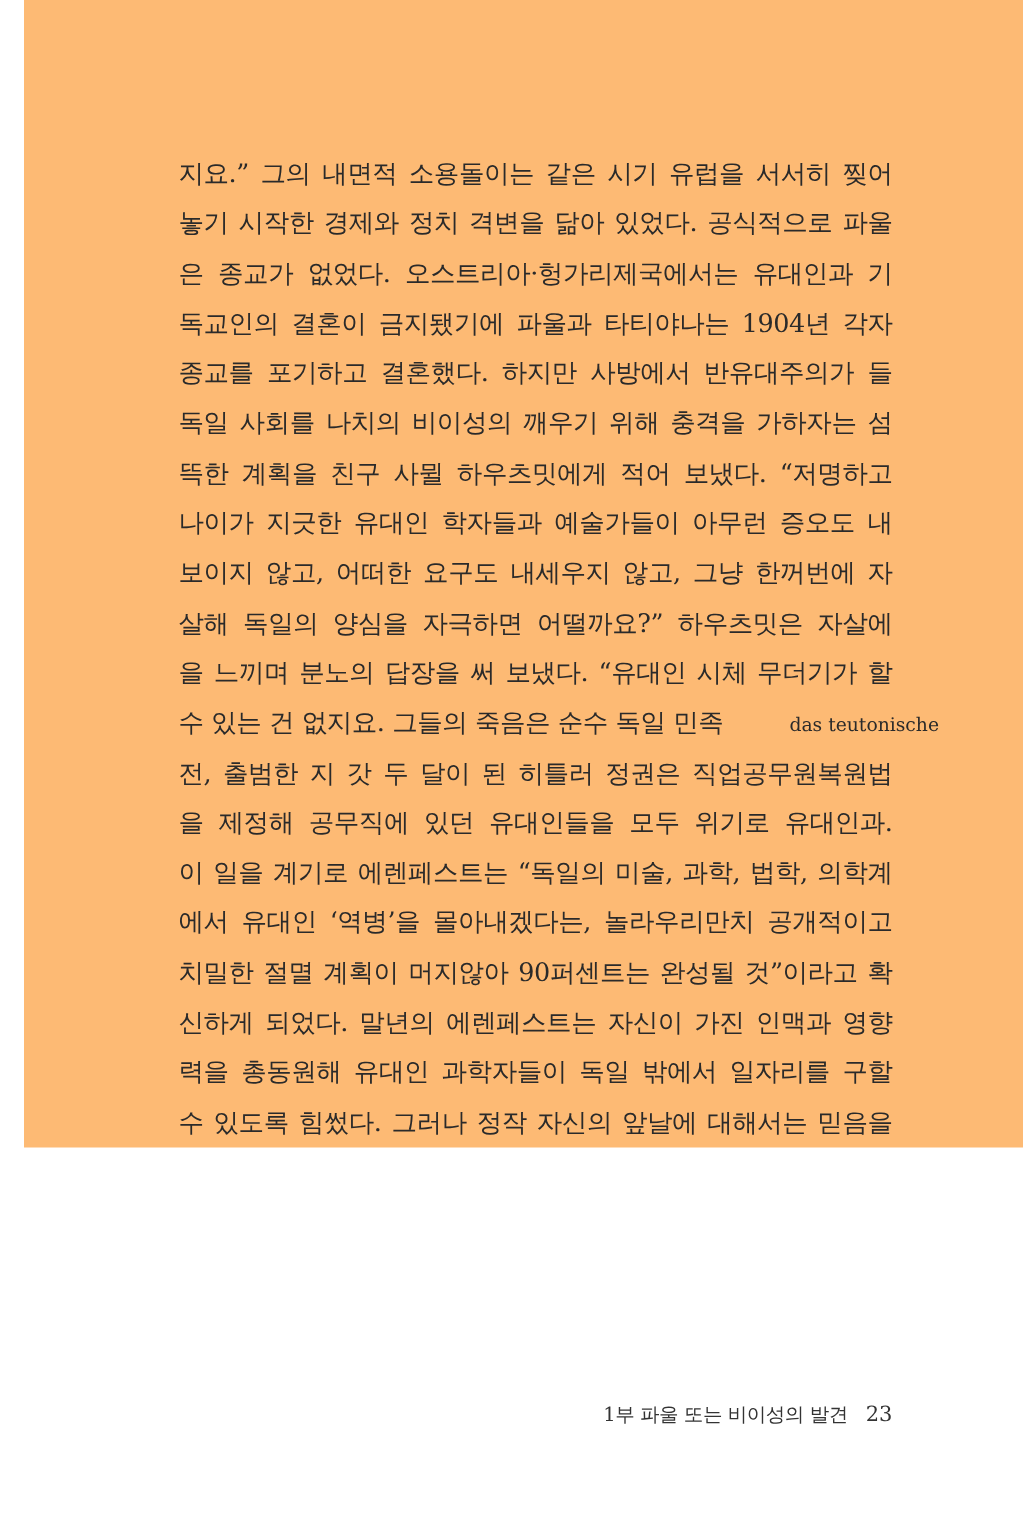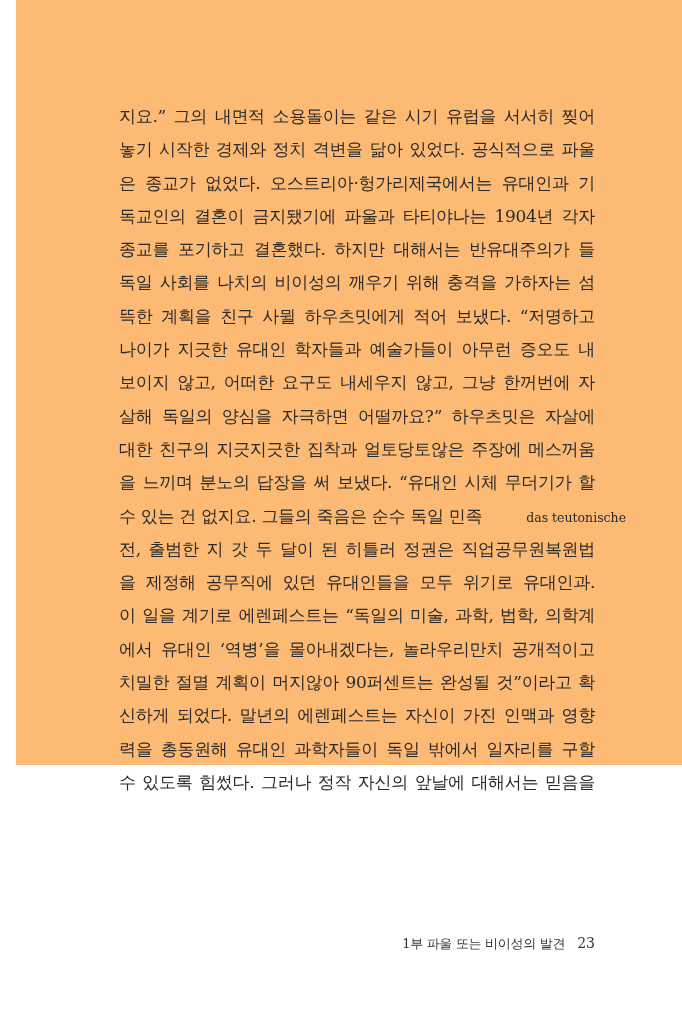--- a/index.html
+++ b/index.html
@@ -75,7 +75,7 @@
     <div class="line">놓기 시작한 경제와 정치 격변을 닮아 있었다. 공식적으로 파울</div>
     <div class="line">은 종교가 없었다. 오스트리아·헝가리제국에서는 유대인과 기</div>
     <div class="line">독교인의 결혼이 금지됐기에 파울과 타티야나는 1904년 각자</div>
-    <div class="line">종교를 포기하고 결혼했다. 하지만 대해서는 반유대주의가 들</div>
+    <div class="line">종교를 포기하고 결혼했다. 하지만 사방에서 반유대주의가 들</div>
     <div class="line">독일 사회를 나치의 비이성의 깨우기 위해 충격을 가하자는 섬</div>
     <div class="line">뜩한 계획을 친구 사뮐 하우츠밋에게 적어 보냈다. “저명하고</div>
     <div class="line">나이가 지긋한 유대인 학자들과 예술가들이 아무런 증오도 내</div>

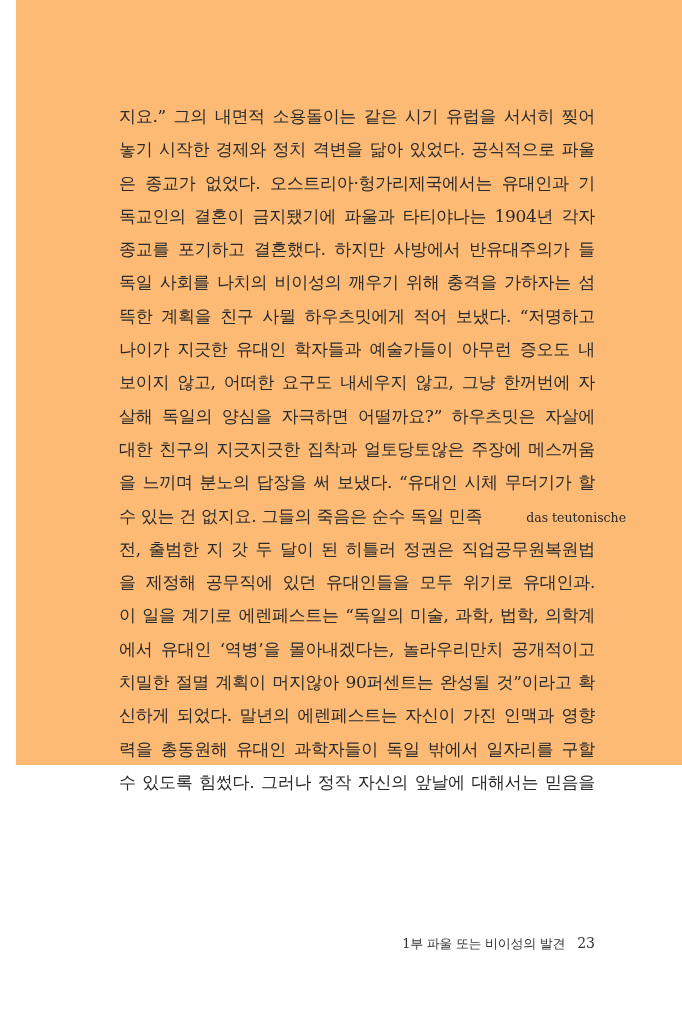--- a/index.html
+++ b/index.html
@@ -81,7 +81,6 @@
     <div class="line">나이가 지긋한 유대인 학자들과 예술가들이 아무런 증오도 내</div>
     <div class="line">보이지 않고, 어떠한 요구도 내세우지 않고, 그냥 한꺼번에 자</div>
     <div class="line">살해 독일의 양심을 자극하면 어떨까요?” 하우츠밋은 자살에</div>
-    <div class="line">대한 친구의 지긋지긋한 집착과 얼토당토않은 주장에 메스꺼움</div>
     <div class="line">을 느끼며 분노의 답장을 써 보냈다. “유대인 시체 무더기가 할</div>
     <div class="line"><span>수 있는 건 없지요. 그들의 죽음은 순수 독일 민족</span><span class="latin-small">das teutonische</span></div>
     <div class="line">전, 출범한 지 갓 두 달이 된 히틀러 정권은 직업공무원복원법</div>

